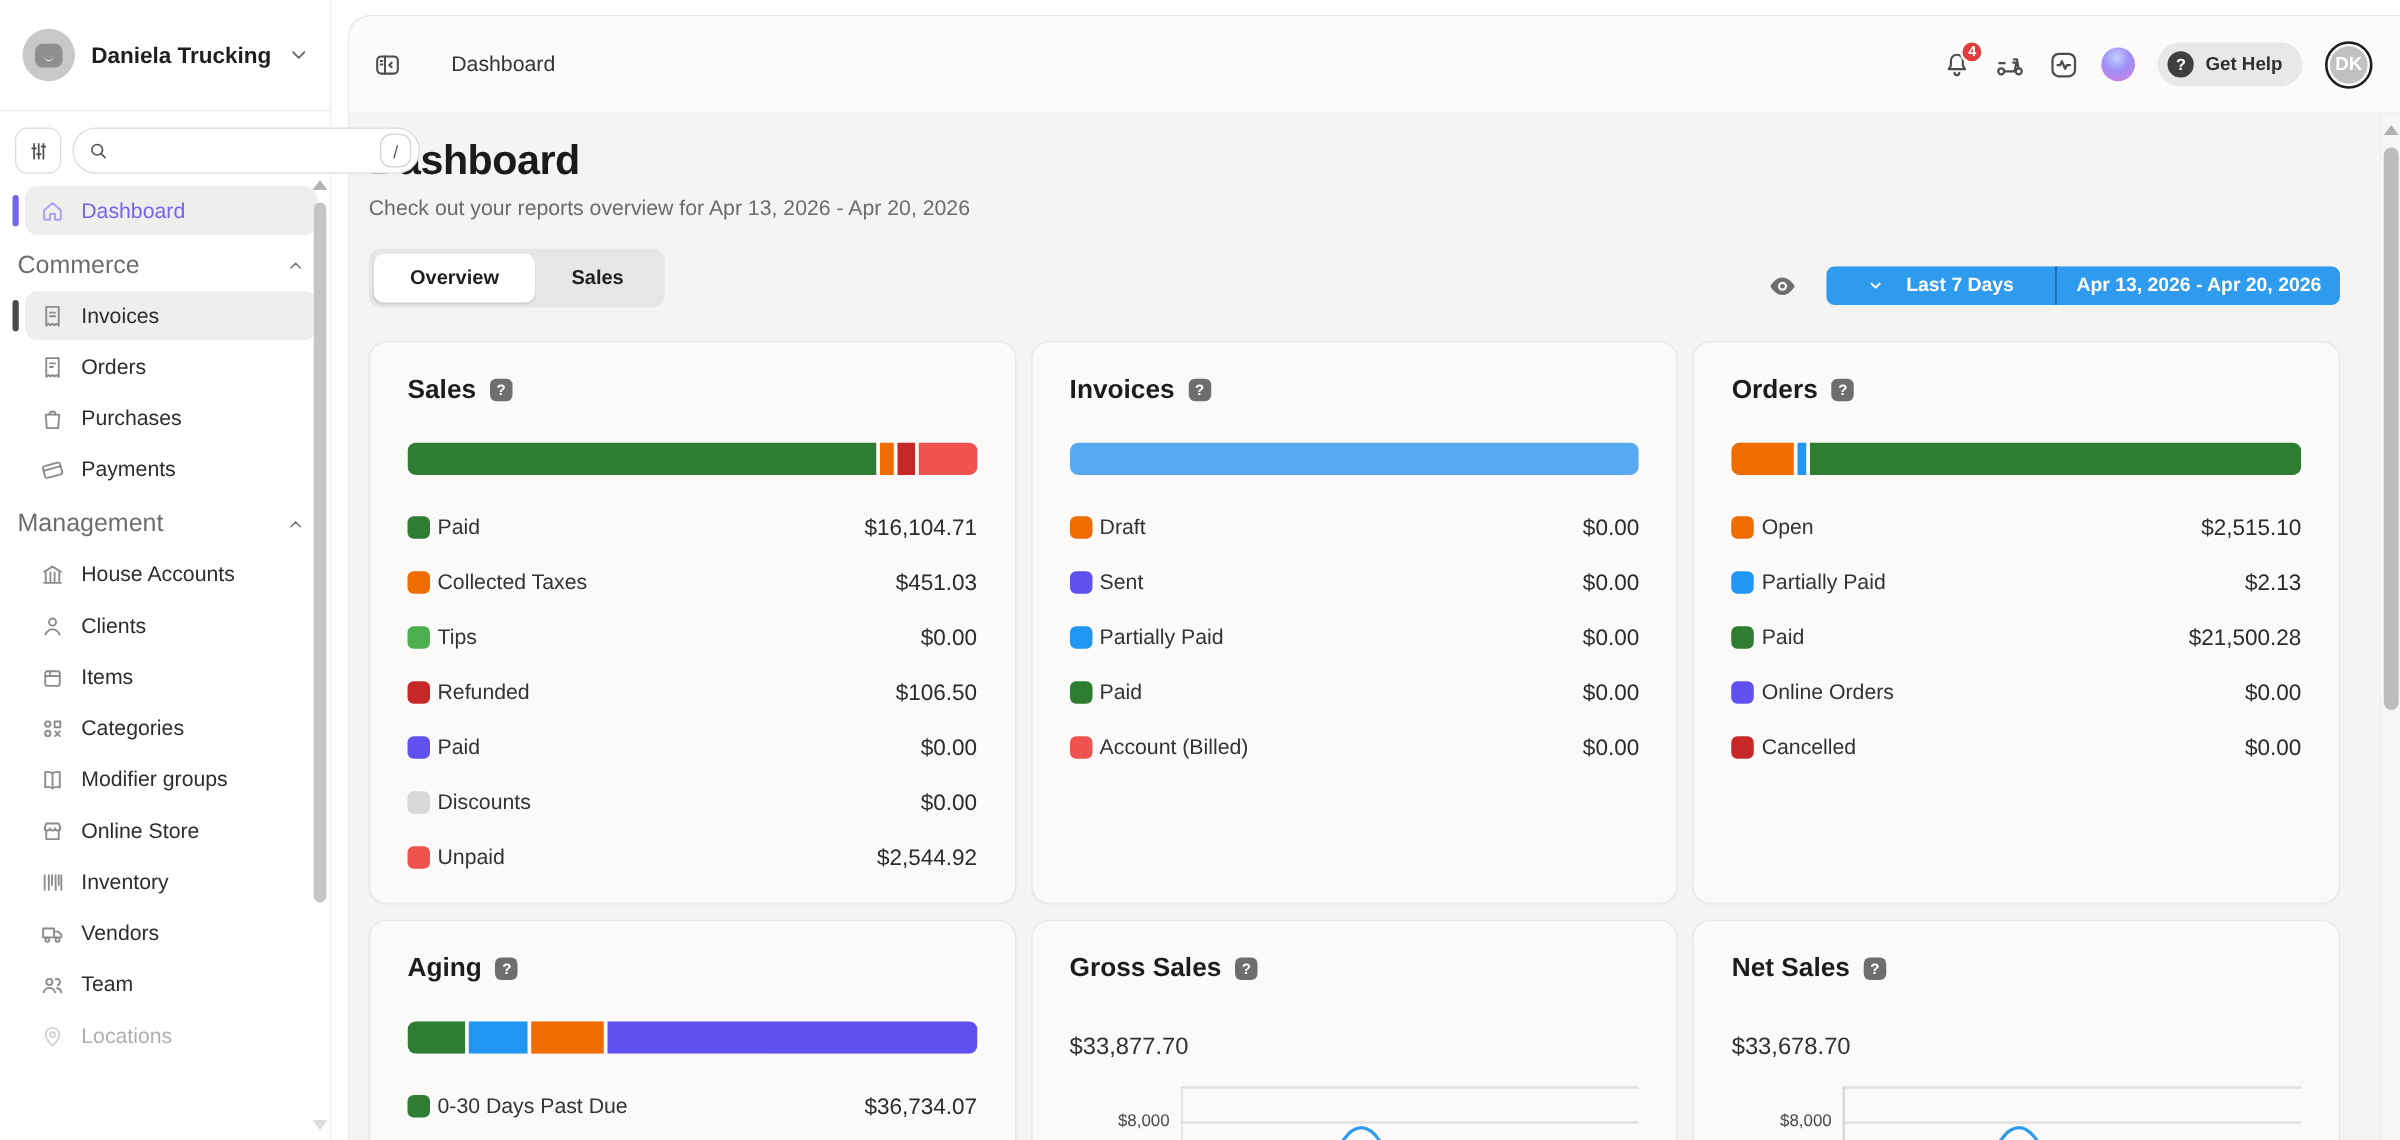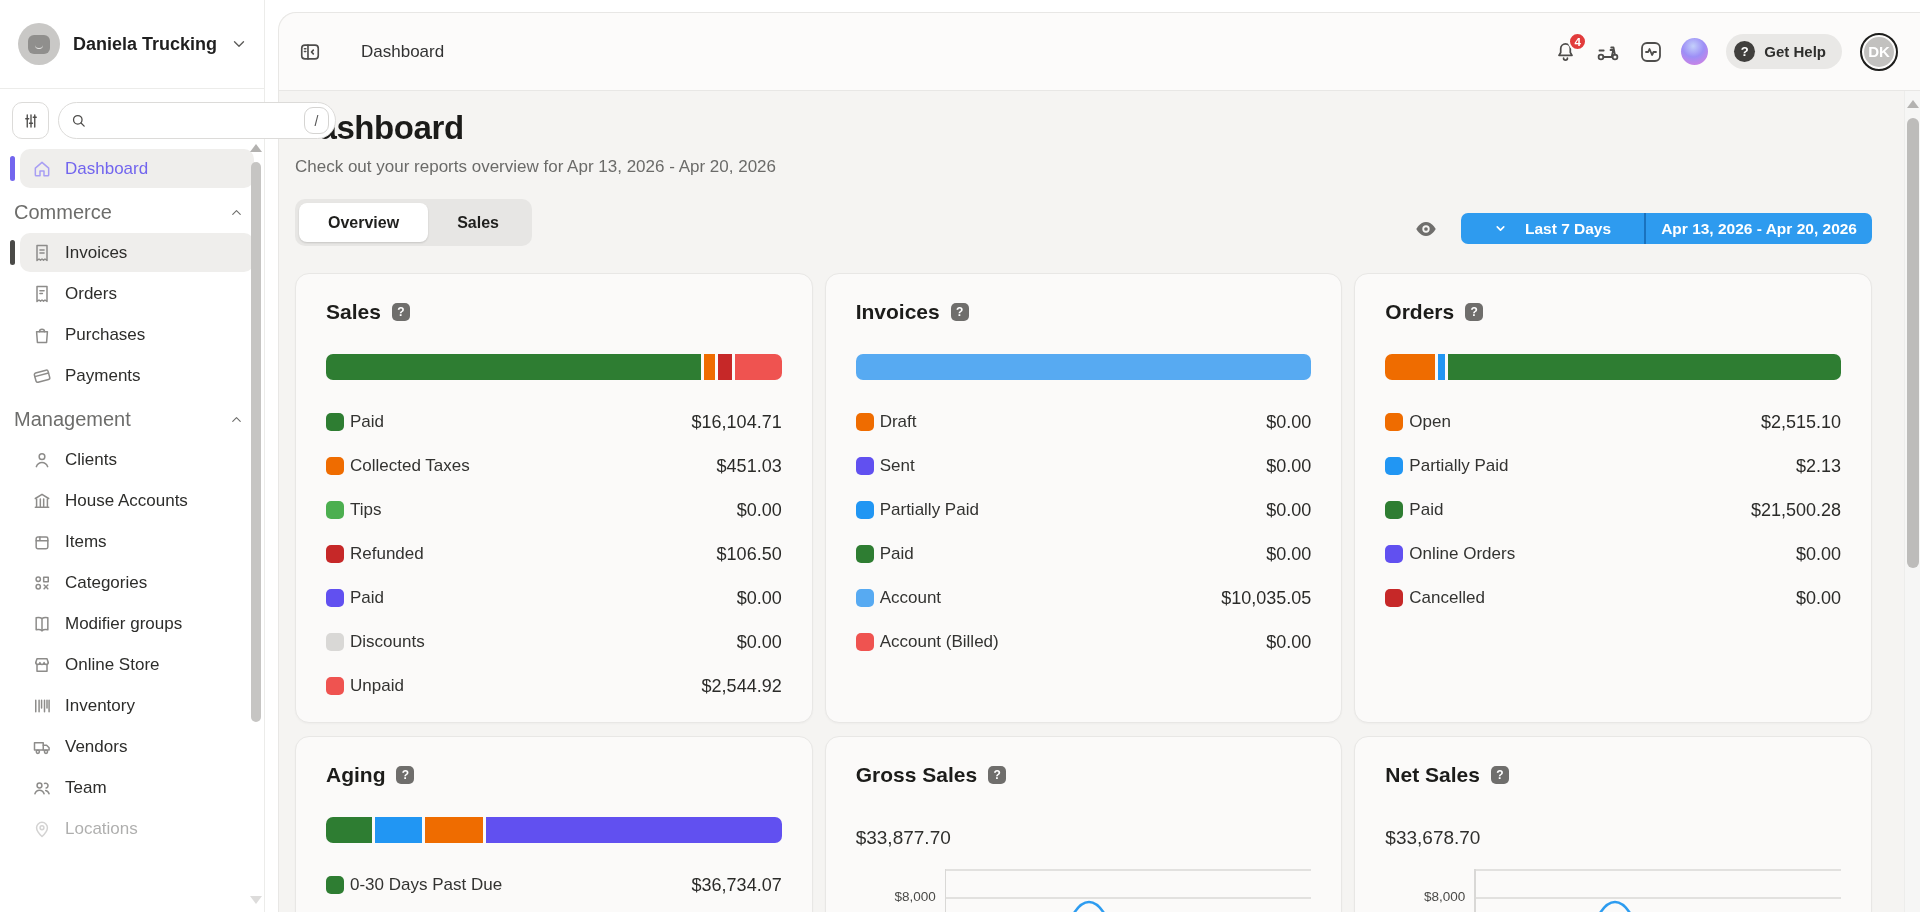--- a/index.html
+++ b/index.html
@@ -226,22 +226,22 @@
           <span class="indicator"></span>
           <span class="icon">
             <svg class="ic" width="20" height="20" viewBox="0 0 24 24">
+              <path d="M4 9l8-5 8 5"></path>
+              <path d="M5.5 9.5v8.5M10 9.5v8.5M14 9.5v8.5M18.5 9.5v8.5M4 19.5h16"></path>
+            </svg>
+          </span>
+          <span>House Accounts</span>
+        </div>
+
+        <div class="side-item">
+          <span class="indicator"></span>
+          <span class="icon">
+            <svg class="ic" width="20" height="20" viewBox="0 0 24 24">
               <circle cx="12" cy="8" r="3.4"></circle>
               <path d="M5.2 20c1.4-3.4 3.9-5 6.8-5s5.4 1.6 6.8 5"></path>
             </svg>
           </span>
           <span>Clients</span>
-        </div>
-
-        <div class="side-item">
-          <span class="indicator"></span>
-          <span class="icon">
-            <svg class="ic" width="20" height="20" viewBox="0 0 24 24">
-              <path d="M4 9l8-5 8 5"></path>
-              <path d="M5.5 9.5v8.5M10 9.5v8.5M14 9.5v8.5M18.5 9.5v8.5M4 19.5h16"></path>
-            </svg>
-          </span>
-          <span>House Accounts</span>
         </div>
 
         <div class="side-item">

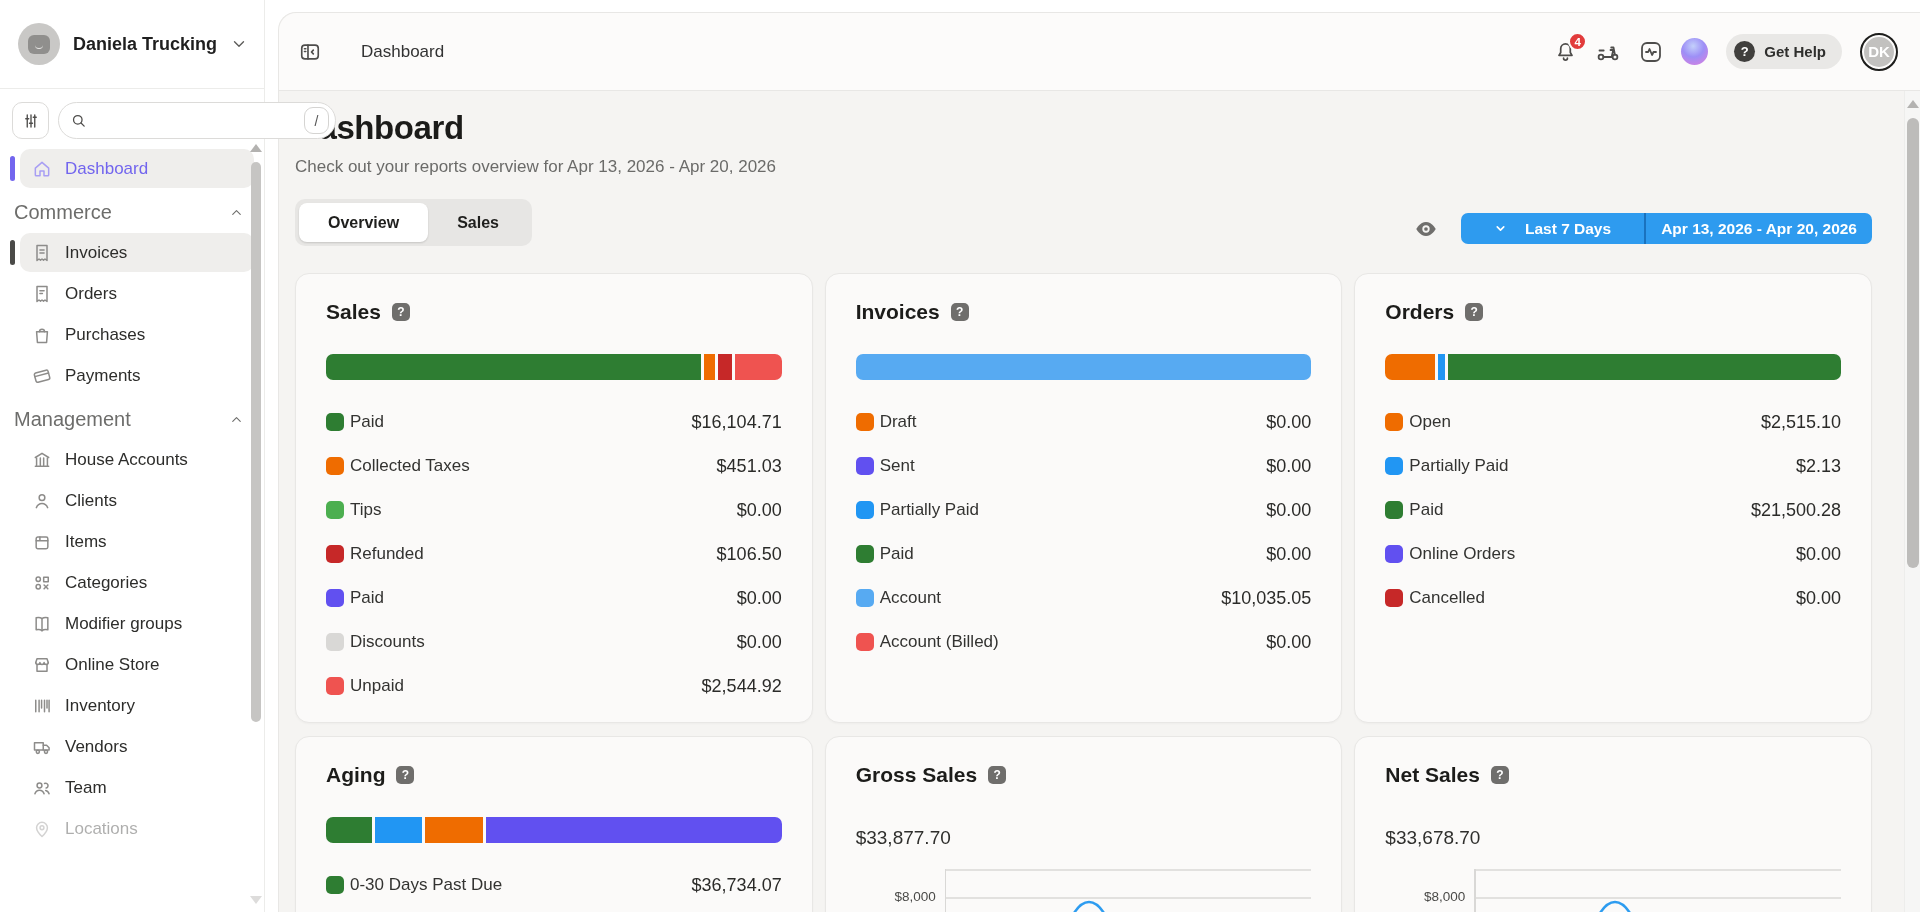--- a/index.html
+++ b/index.html
@@ -518,11 +518,6 @@
               <span class="legend-value">$0.00</span>
             </div>
 
-            <div class="legend-row">
-              <span class="swatch" style="background: rgb(87, 170, 242);"></span>
-              <span class="legend-label">Account</span>
-              <span class="legend-value">$10,035.05</span>
-            </div>
 
             <div class="legend-row">
               <span class="swatch" style="background: rgb(239, 83, 80);"></span>

